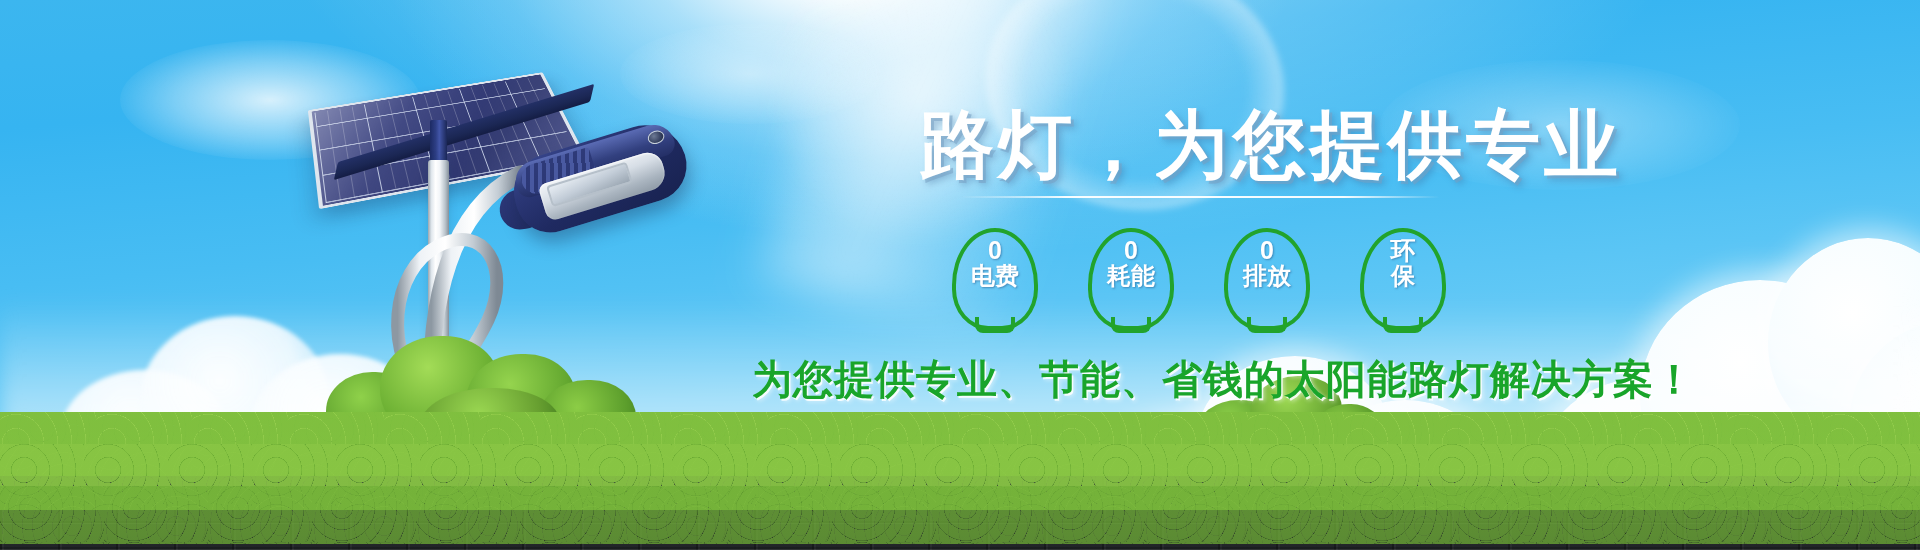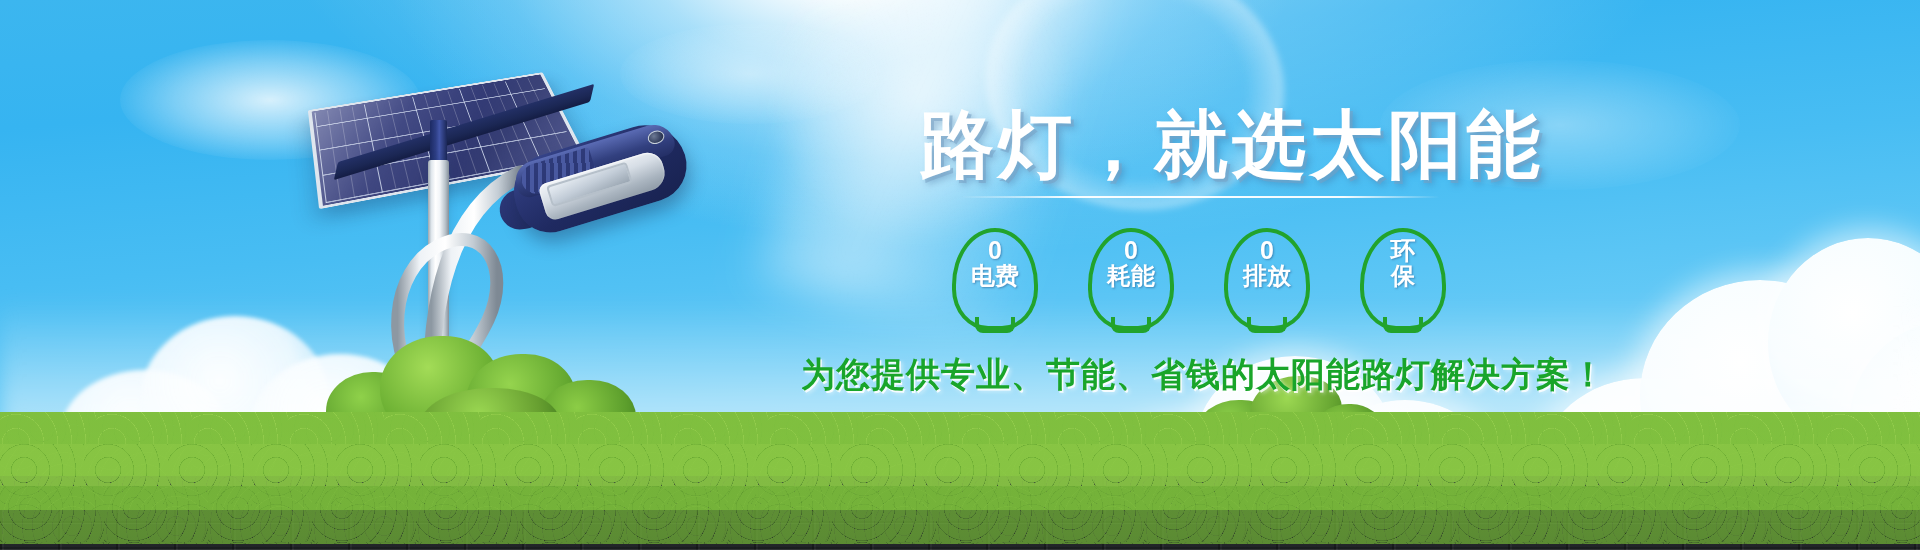--- a/index.html
+++ b/index.html
@@ -381,7 +381,7 @@
 
   <div class="content">
 
-    <div class="headline">路灯，就选太阳能</div>
+    <div class="headline">路灯，为您提供专业</div>
 
     <div class="rule"></div>
 

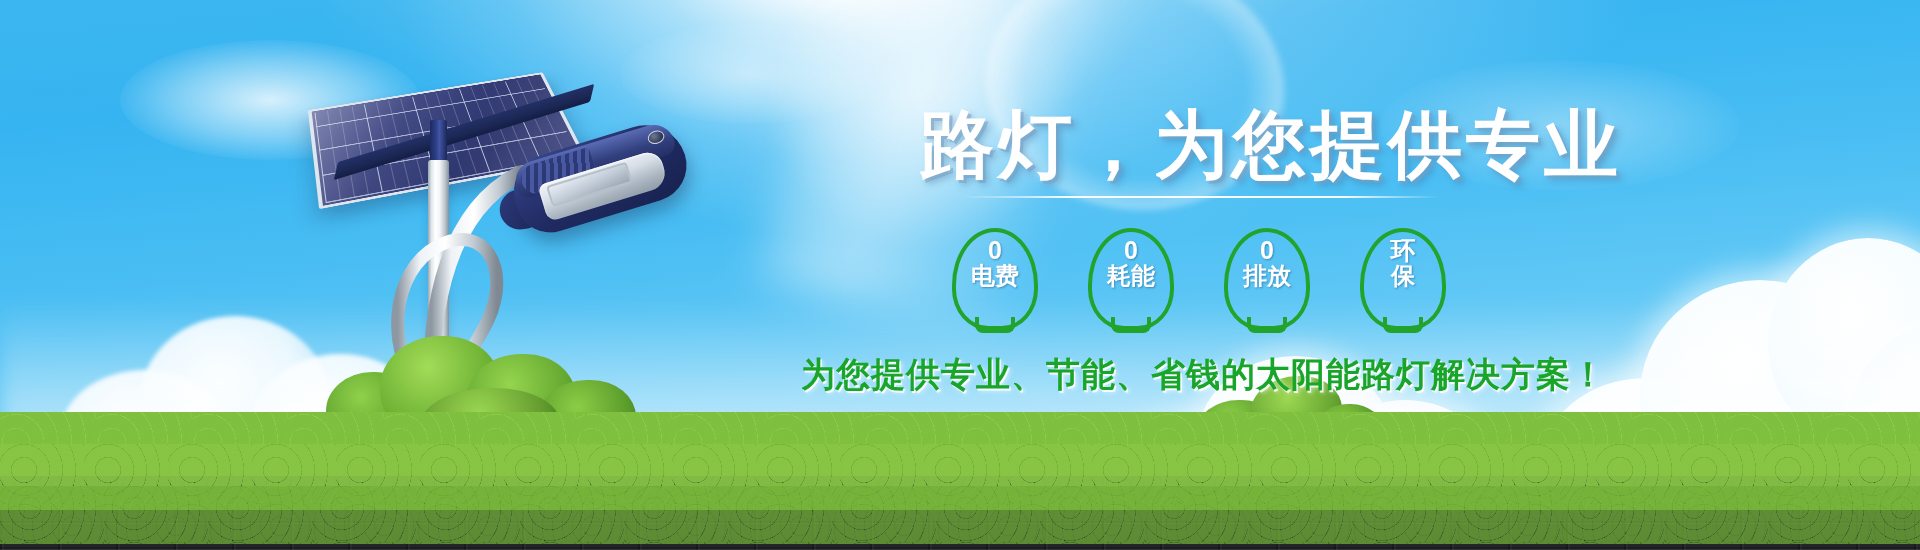--- a/index.html
+++ b/index.html
@@ -252,8 +252,8 @@
   .bulb-word{font-size:24px;letter-spacing:0;}
 
   .subtitle{
-    position:absolute;left:801px;top:352px;
-    font-size:34px;font-weight:bold;letter-spacing:1px;
+    position:absolute;left:752px;top:352px;
+    font-size:40px;font-weight:bold;letter-spacing:1px;
     color:#19a52a;
     white-space:nowrap;
     text-shadow:1.5px 1.5px 0 rgba(255,255,255,.85), 3px 3px 4px rgba(255,255,255,.5);

